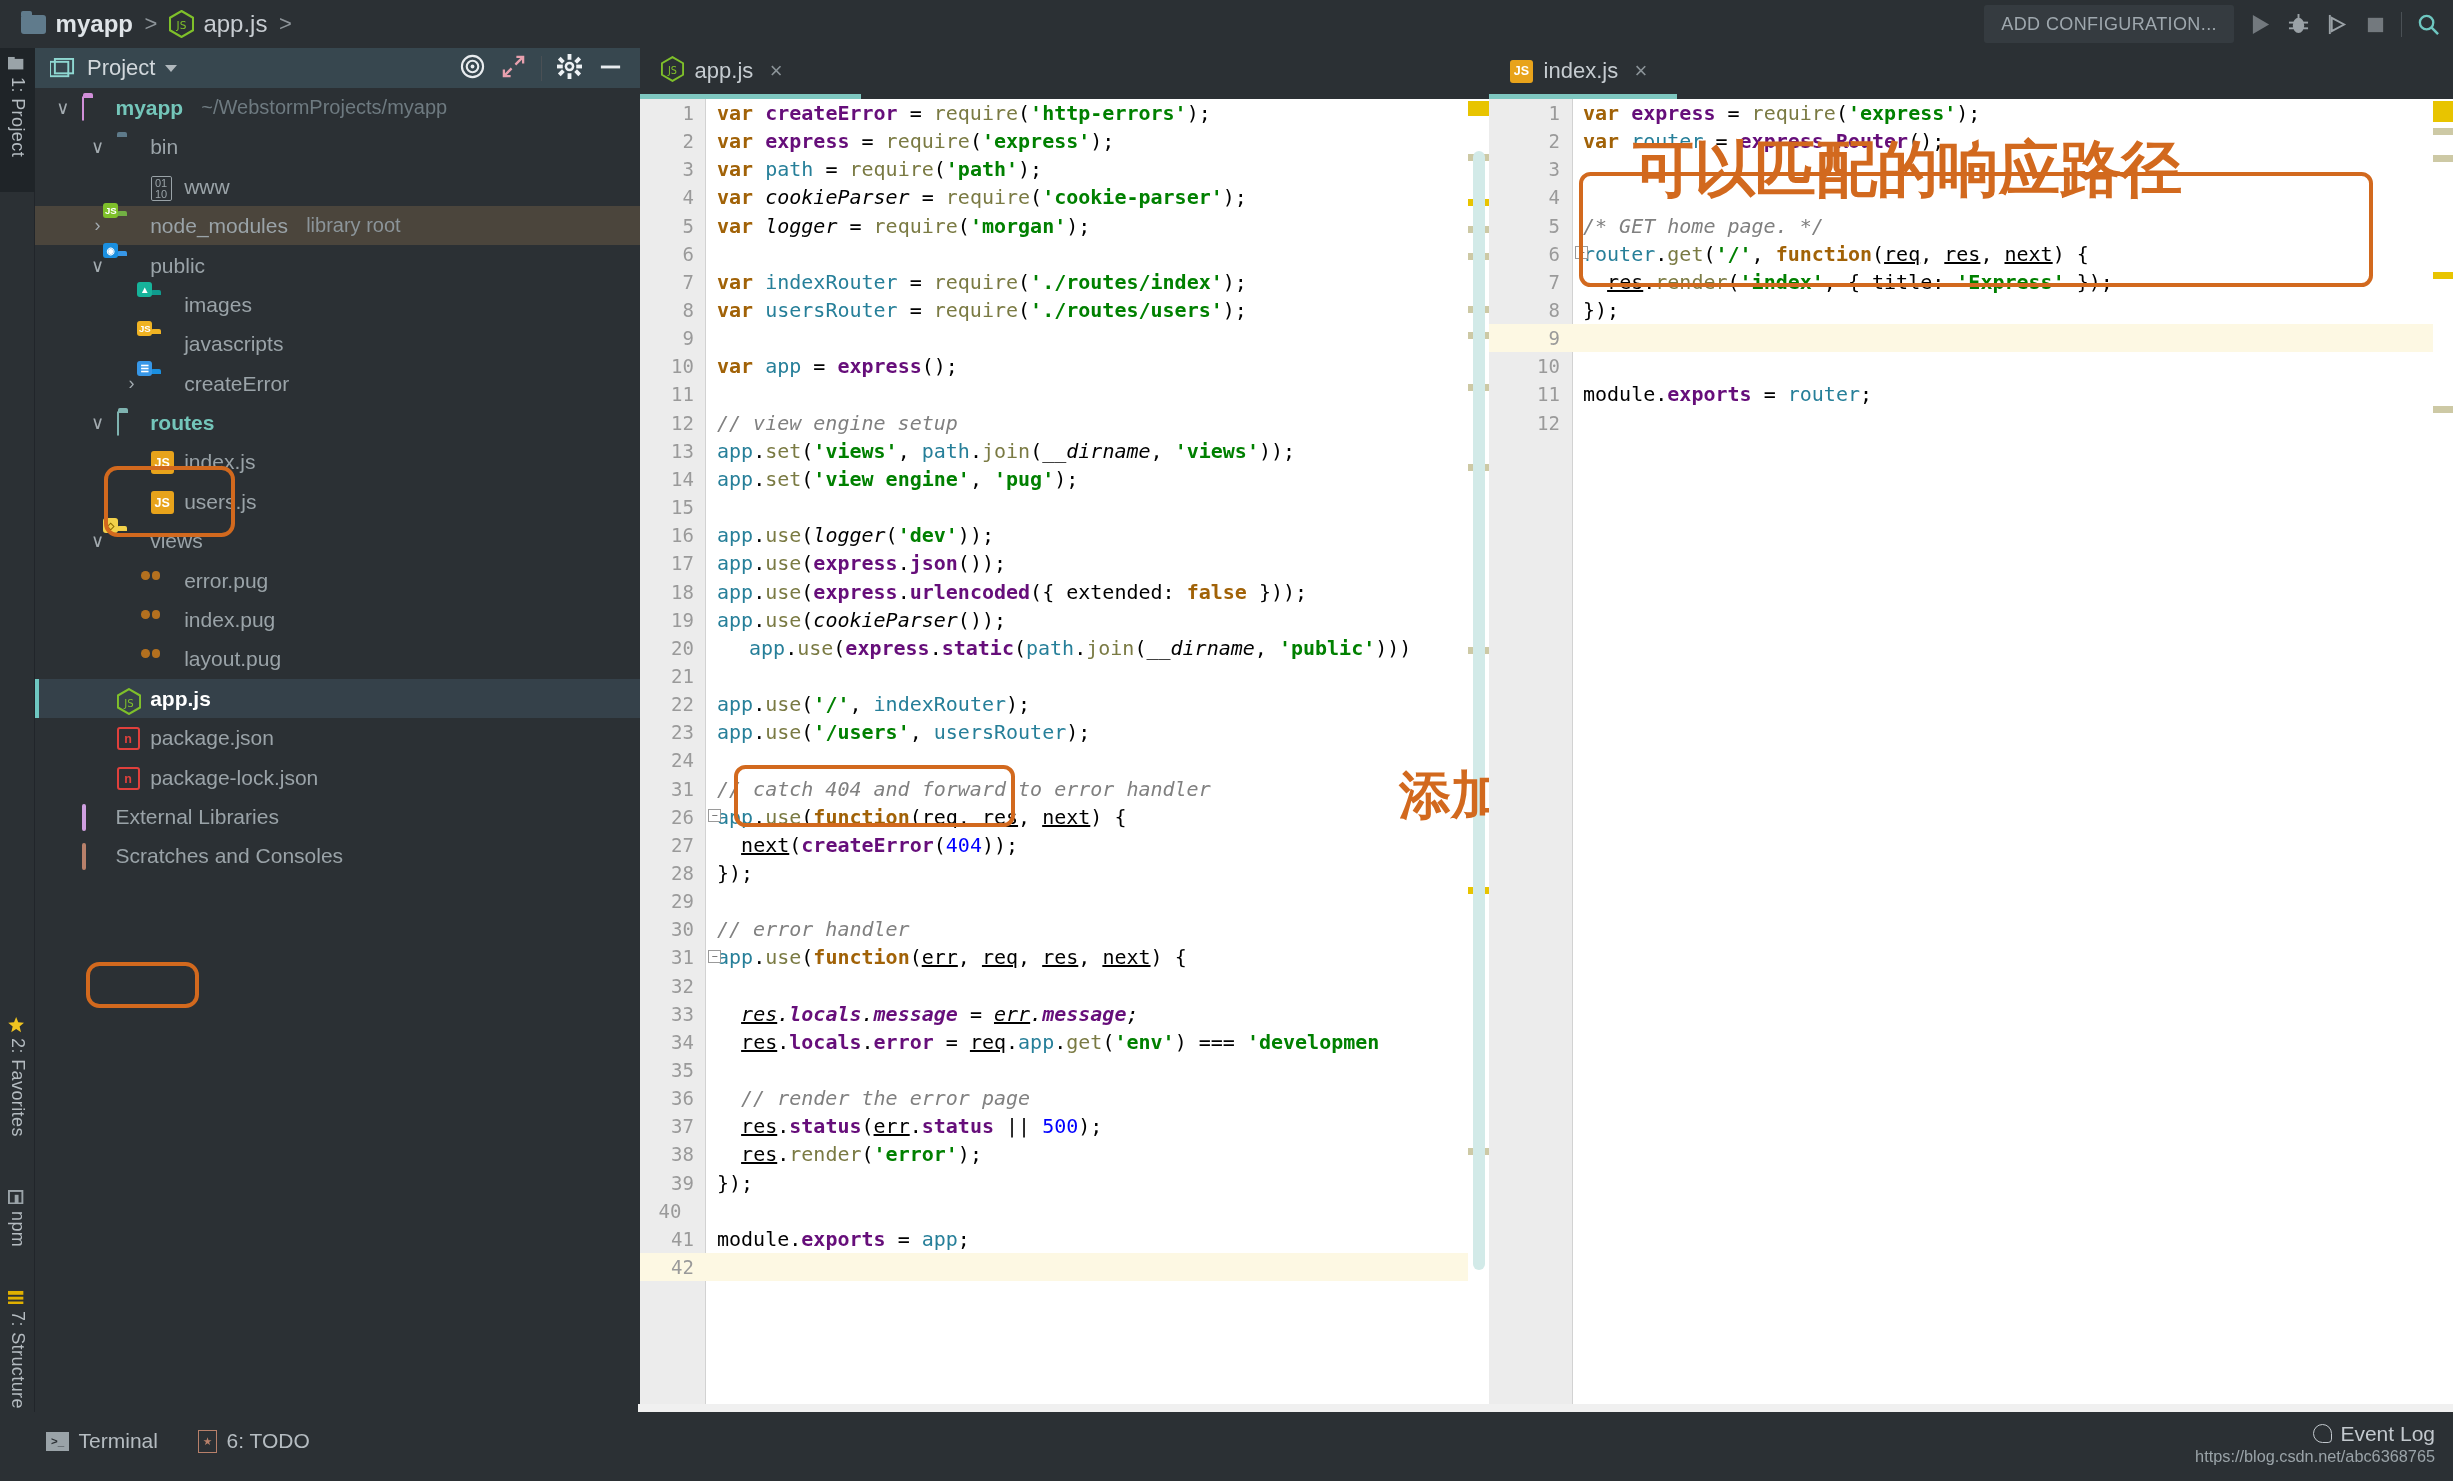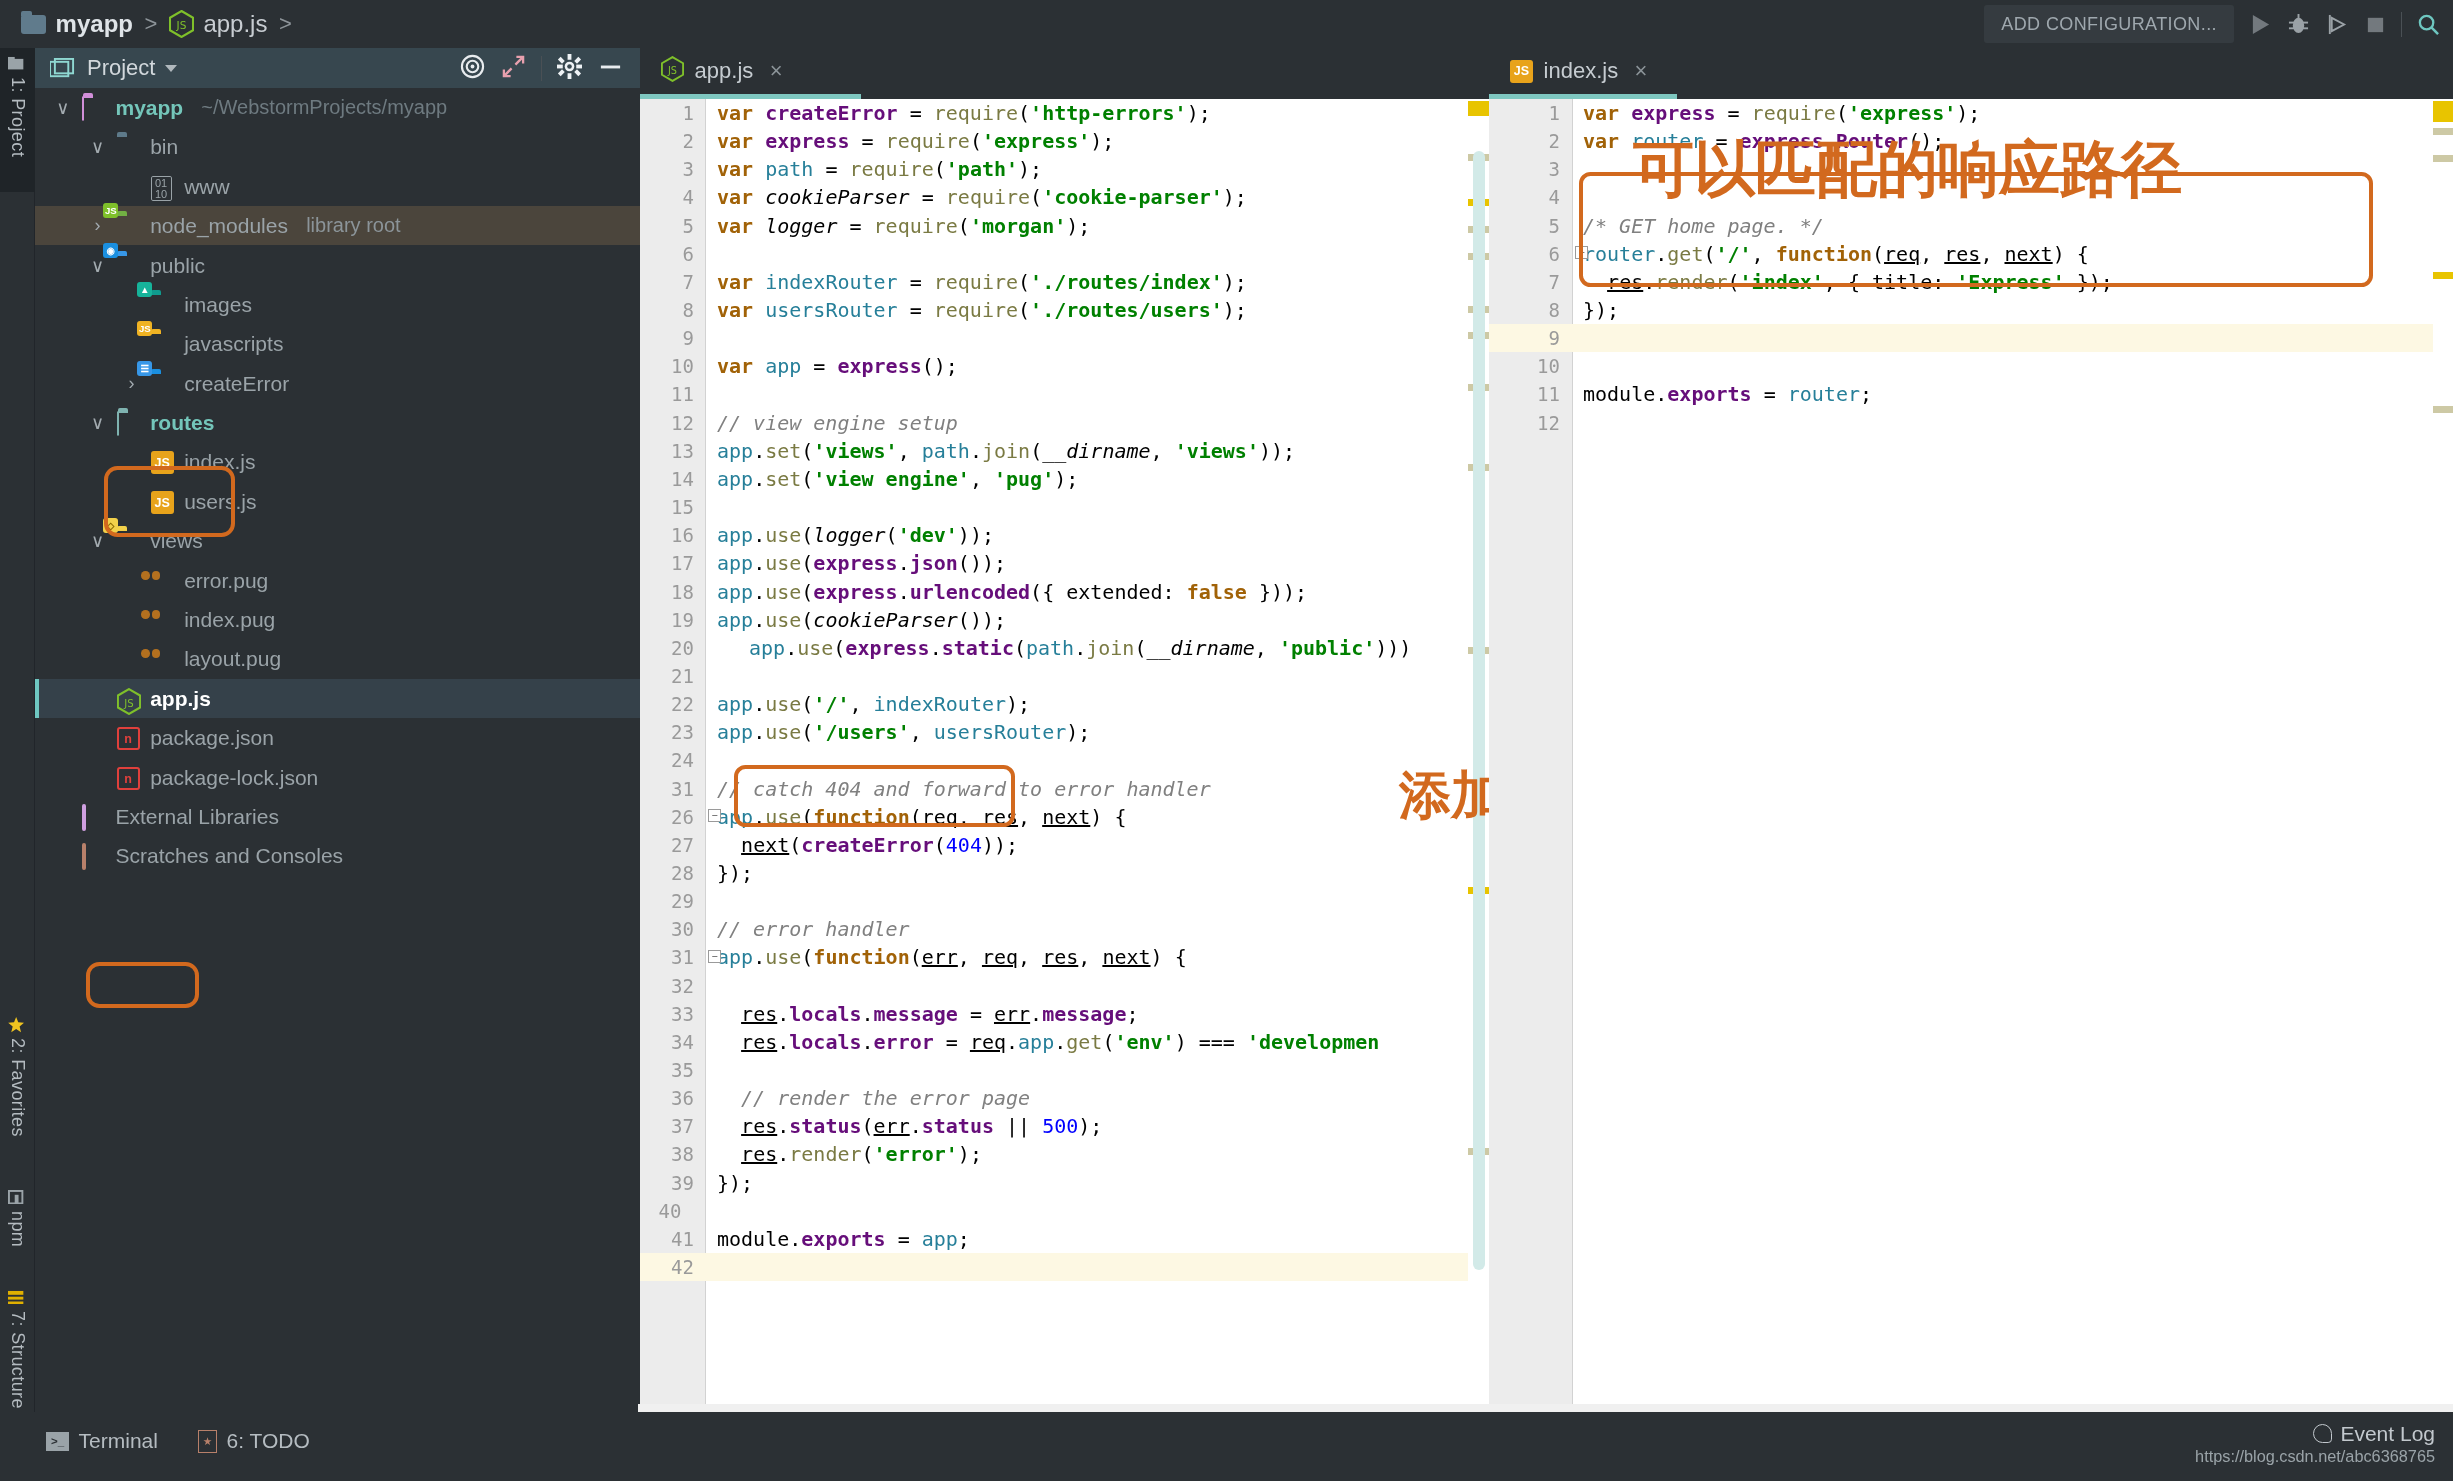--- a/index.html
+++ b/index.html
@@ -515,7 +515,7 @@
             <div class="cl" style="top: 844px; left: 77px;"><span class="var">app</span>.<span class="mth">use</span>(<span class="kw">function</span>(<span class="und">err</span>, <span class="und">req</span>, <span class="und">res</span>, <span class="und">next</span>) {</div>
             <div class="gline" style="top: 873px; right: calc(100% - 54px); width: 48px;">32</div>
             <div class="gline" style="top: 901px; right: calc(100% - 54px); width: 48px;">33</div>
-            <div class="cl" style="top: 901px; left: 77px;">  <span class="und">res</span>.<span class="fnm">locals</span>.<span class="fnm">message</span> = <span class="und">err</span>.<span class="fnm">message</span>;</div>
+            <div class="cl" style="top: 901px; left: 77px; font-style: italic;">  <span class="und">res</span>.<span class="fnm">locals</span>.<span class="fnm">message</span> = <span class="und">err</span>.<span class="fnm">message</span>;</div>
             <div class="gline" style="top: 929px; right: calc(100% - 54px); width: 48px;">34</div>
             <div class="cl" style="top: 929px; left: 77px;">  <span class="und">res</span>.<span class="fnm">locals</span>.<span class="fnm">error</span> = <span class="und">req</span>.<span class="var">app</span>.<span class="mth">get</span>(<span class="str">'env'</span>) === <span class="str">'developmen</span></div>
             <div class="gline" style="top: 957px; right: calc(100% - 54px); width: 48px;">35</div>

